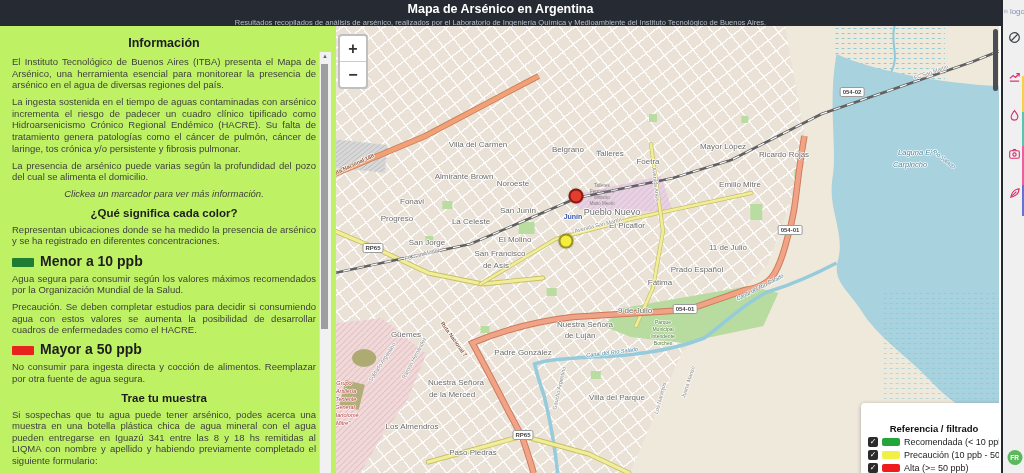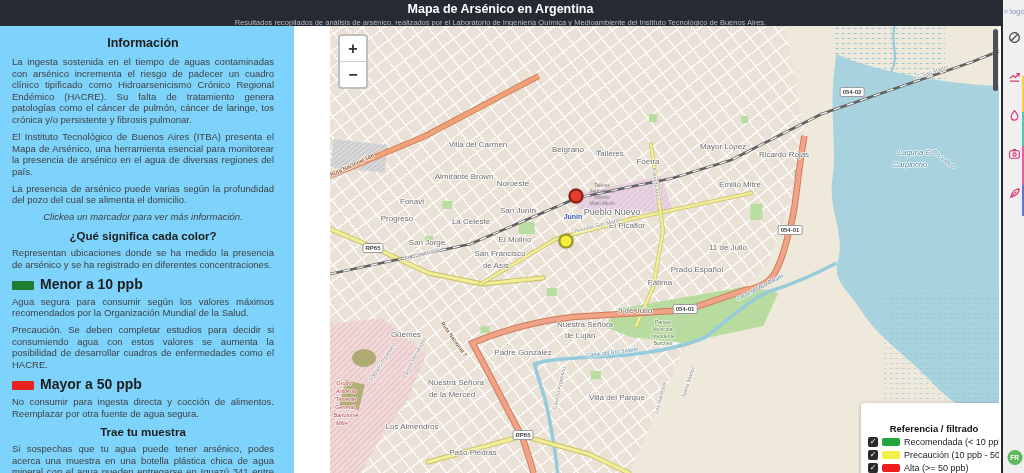--- a/index.html
+++ b/index.html
@@ -11,7 +11,7 @@
   .h-sub{font-size:7.5px;color:#b6bec8;margin-top:1px;}
 
   
-  aside{position:absolute;left:0;top:26px;width:294px;height:447px;background:#7dd3fc;overflow:hidden;z-index:20;}
+  aside{position:absolute;left:0;top:26px;width:336px;height:447px;background:#bef264;overflow:hidden;z-index:20;}
   .sb-inner{position:absolute;left:12px;right:20px;top:0;bottom:0;color:#3f3f3f;}
   aside h1{font-size:12.5px;text-align:center;margin:10px 0 6px;color:#1d1d1d;}
   aside h2{font-size:11.5px;text-align:center;margin:7px 0 5px;color:#1d1d1d;}

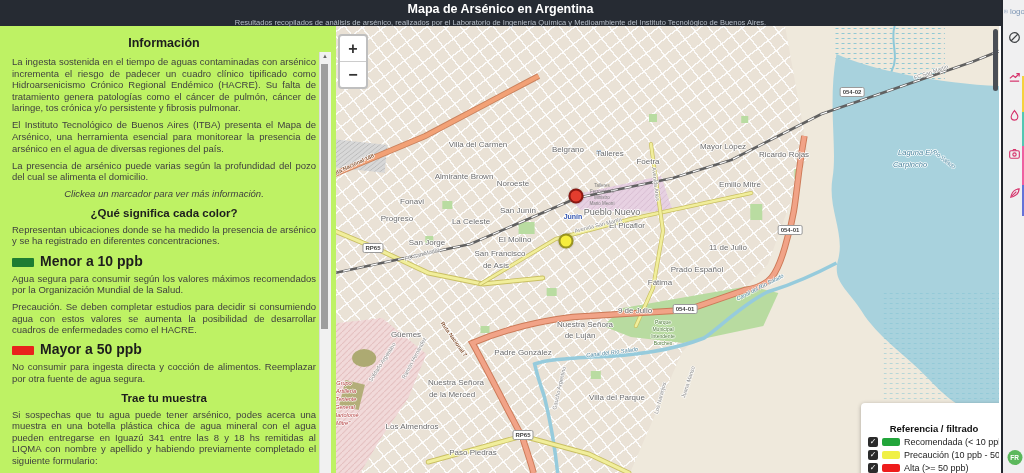--- a/index.html
+++ b/index.html
@@ -79,8 +79,8 @@
   <aside>
     <div class="sb-inner">
       <h1>Información</h1>
+      <p>El Instituto Tecnológico de Buenos Aires (ITBA) presenta el Mapa de Arsénico, una herramienta esencial para monitorear la presencia de arsénico en el agua de diversas regiones del país.</p>
       <p>La ingesta sostenida en el tiempo de aguas contaminadas con arsénico incrementa el riesgo de padecer un cuadro clínico tipificado como Hidroarsenicismo Crónico Regional Endémico (HACRE). Su falta de tratamiento genera patologías como el cáncer de pulmón, cáncer de laringe, tos crónica y/o persistente y fibrosis pulmonar.</p>
-      <p>El Instituto Tecnológico de Buenos Aires (ITBA) presenta el Mapa de Arsénico, una herramienta esencial para monitorear la presencia de arsénico en el agua de diversas regiones del país.</p>
       <p>La presencia de arsénico puede varias según la profundidad del pozo del cual se alimenta el domicilio.</p>
       <p class="hint">Clickea un marcador para ver más información.</p>
       <h2>¿Qué significa cada color?</h2>

